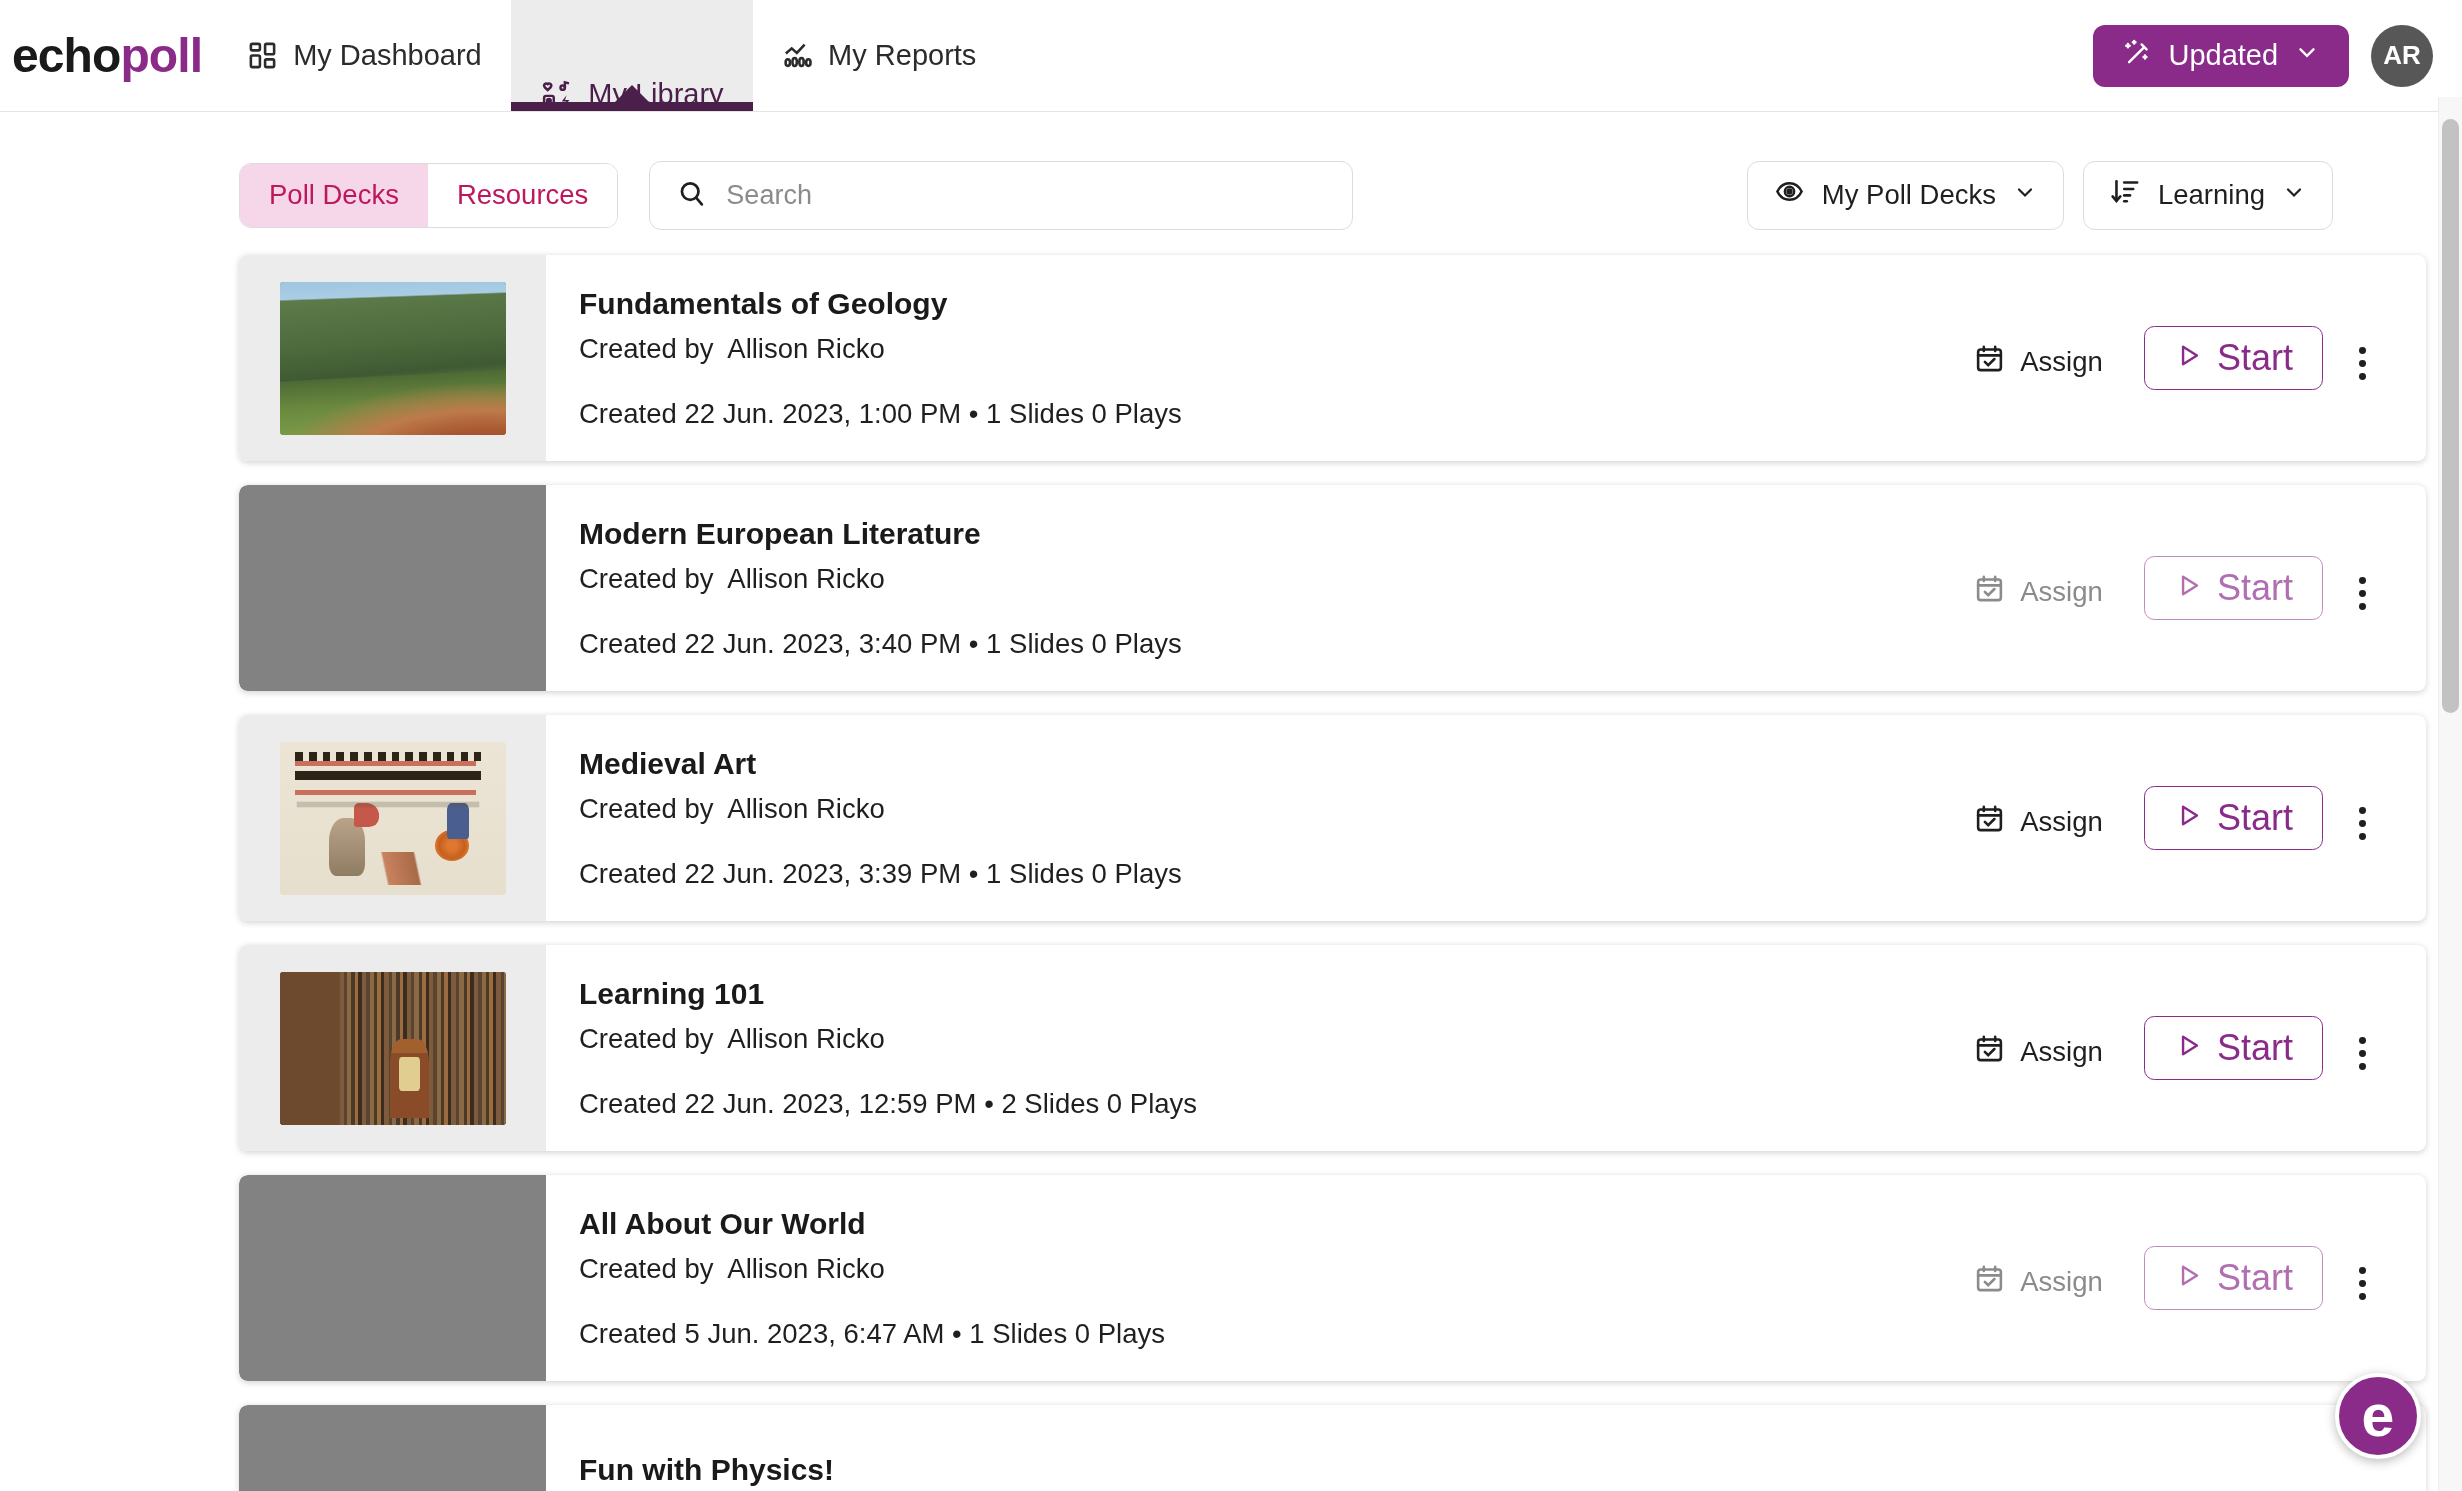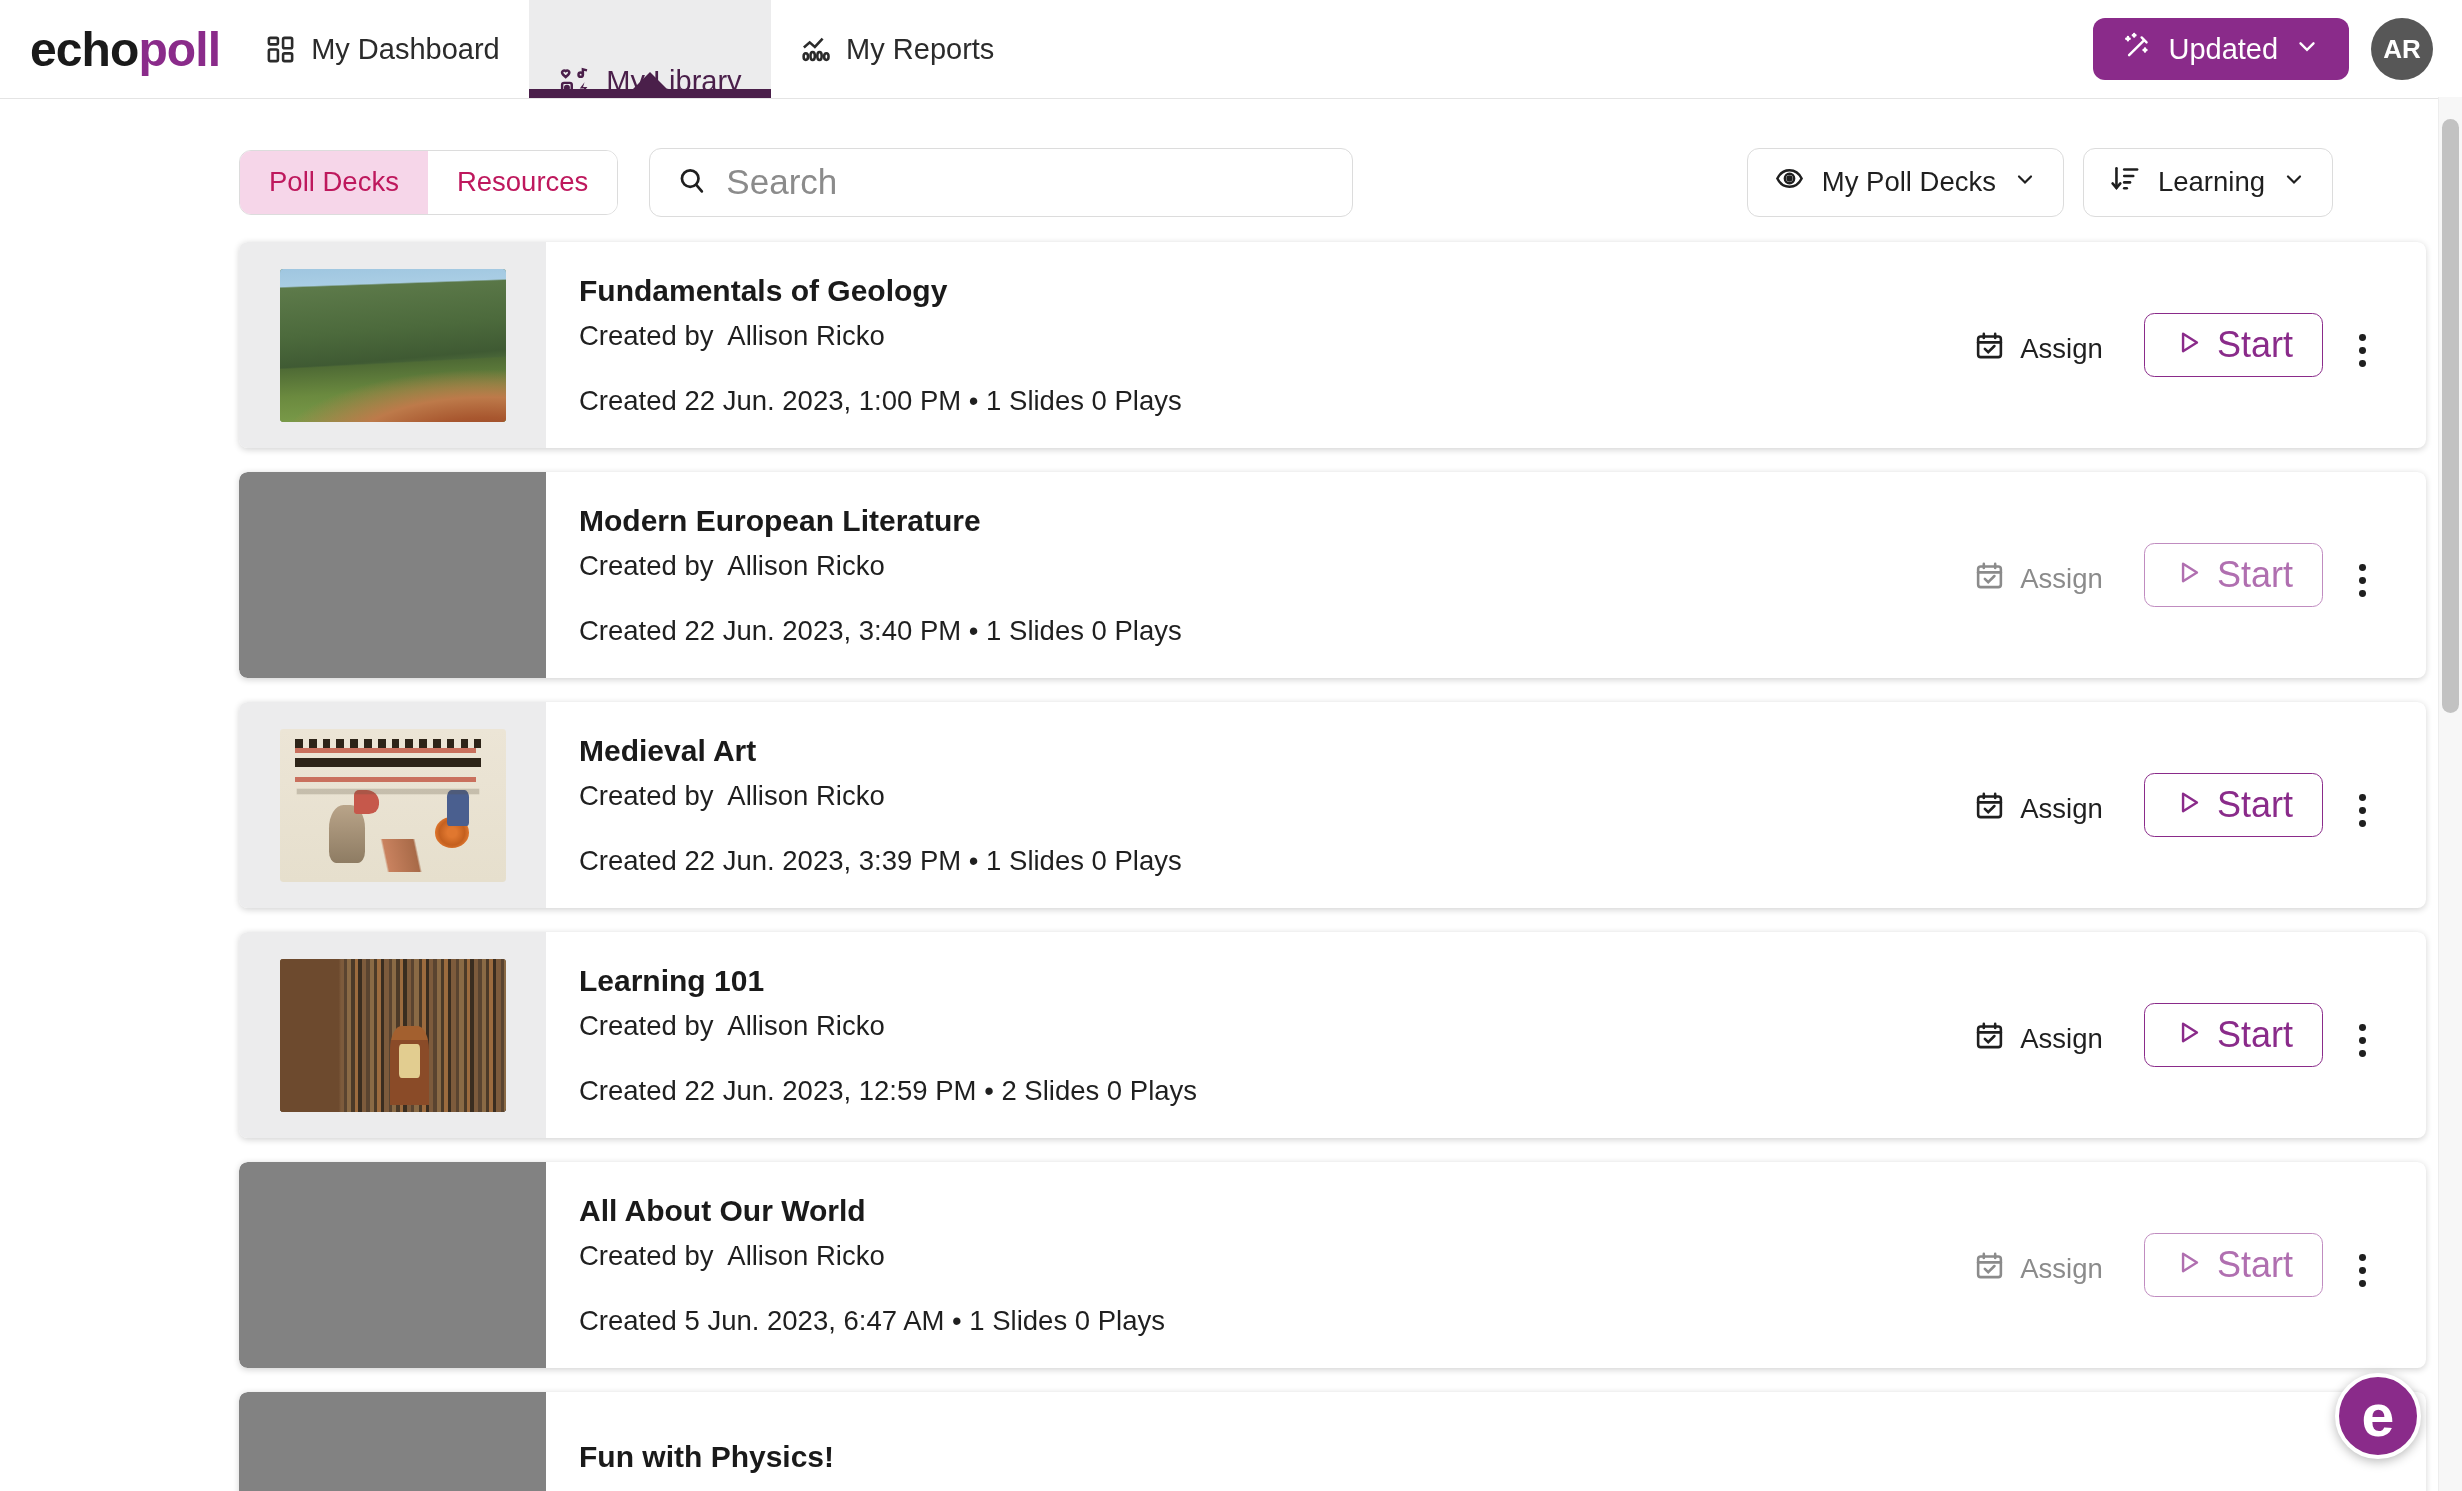--- a/index.html
+++ b/index.html
@@ -13,12 +13,12 @@
   
   .topnav {
     position: relative;
-    height: 99px;
+    height: 112px;
     background: #ffffff;
     border-bottom: 1.7px solid #e4e4e4;
     display: flex;
     align-items: stretch;
-    padding-left: 30px;
+    padding-left: 12px;
   }
   .brand {
     display: flex; align-items: center;

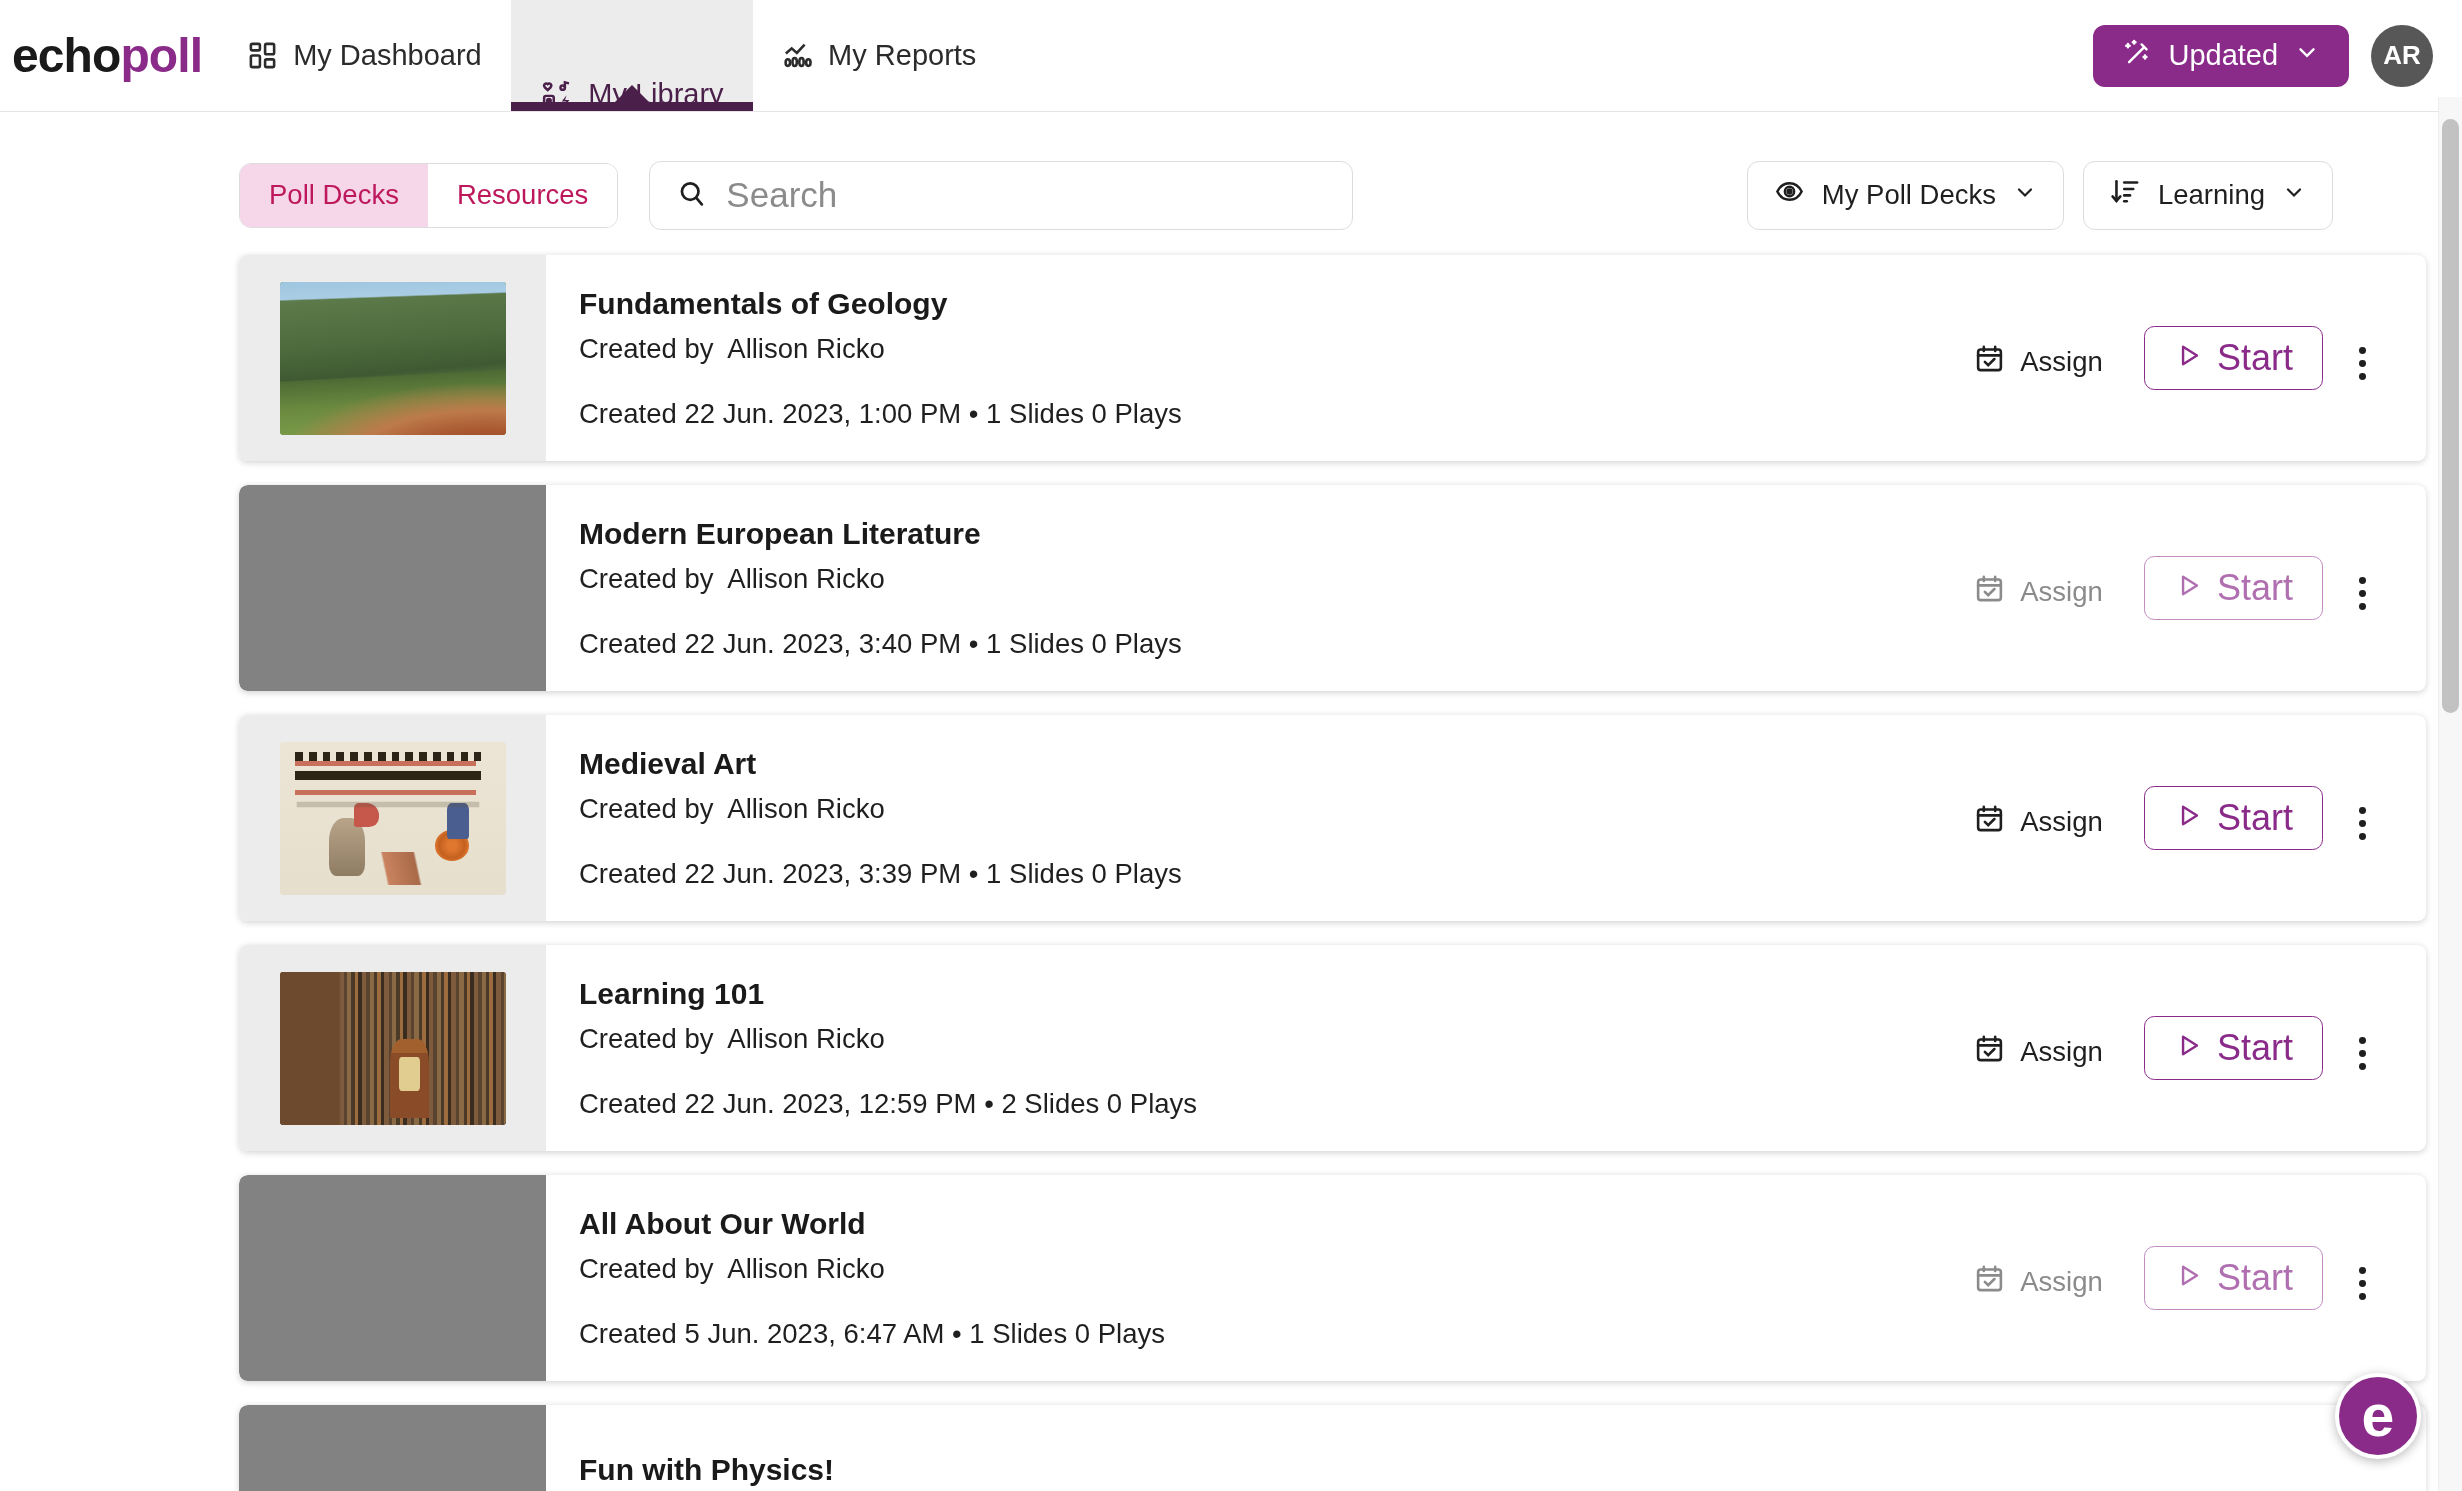--- a/index.html
+++ b/index.html
@@ -112,7 +112,7 @@
   }
   .searchbox input {
     border: none; outline: none;
-    font-size: 35px; font-family: inherit;
+    font-size: 27px; font-family: inherit;
     color: #ec4899; width: 100%;
     background: transparent;
   }

